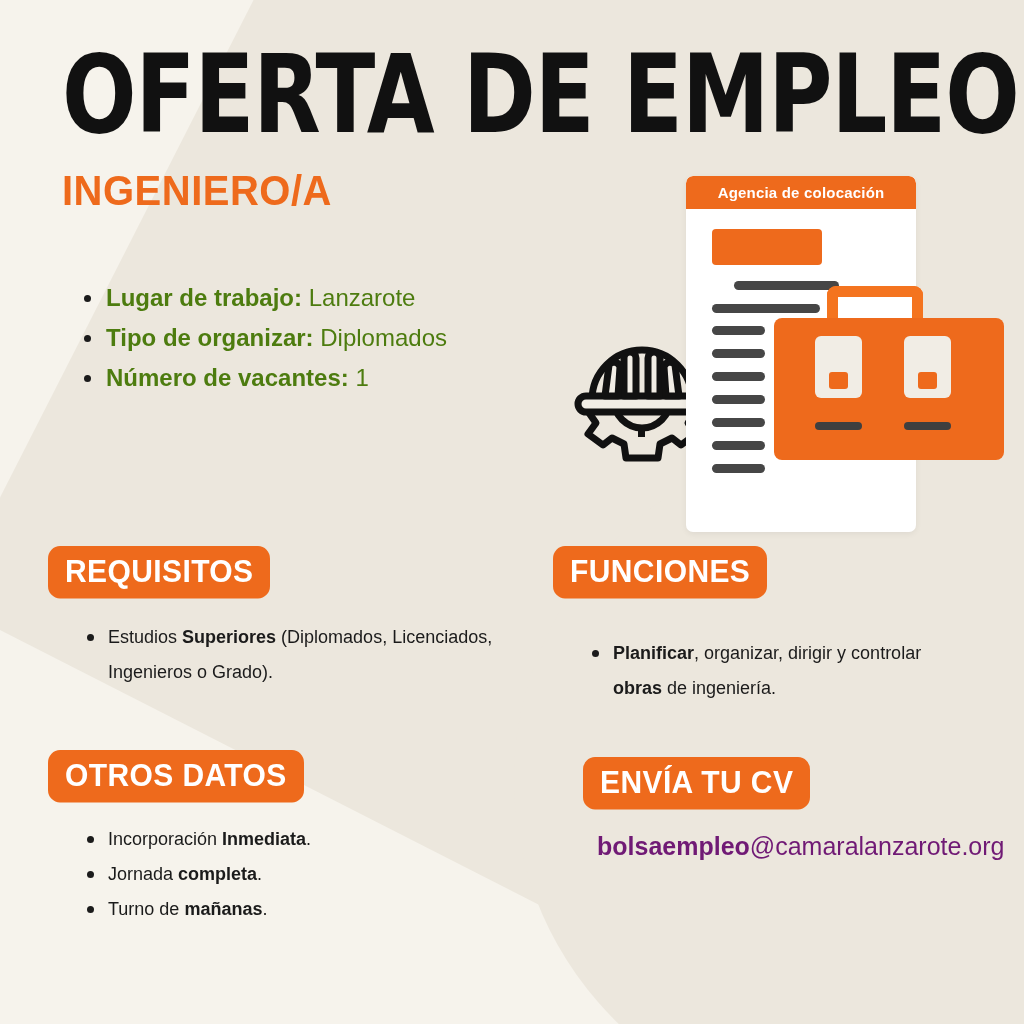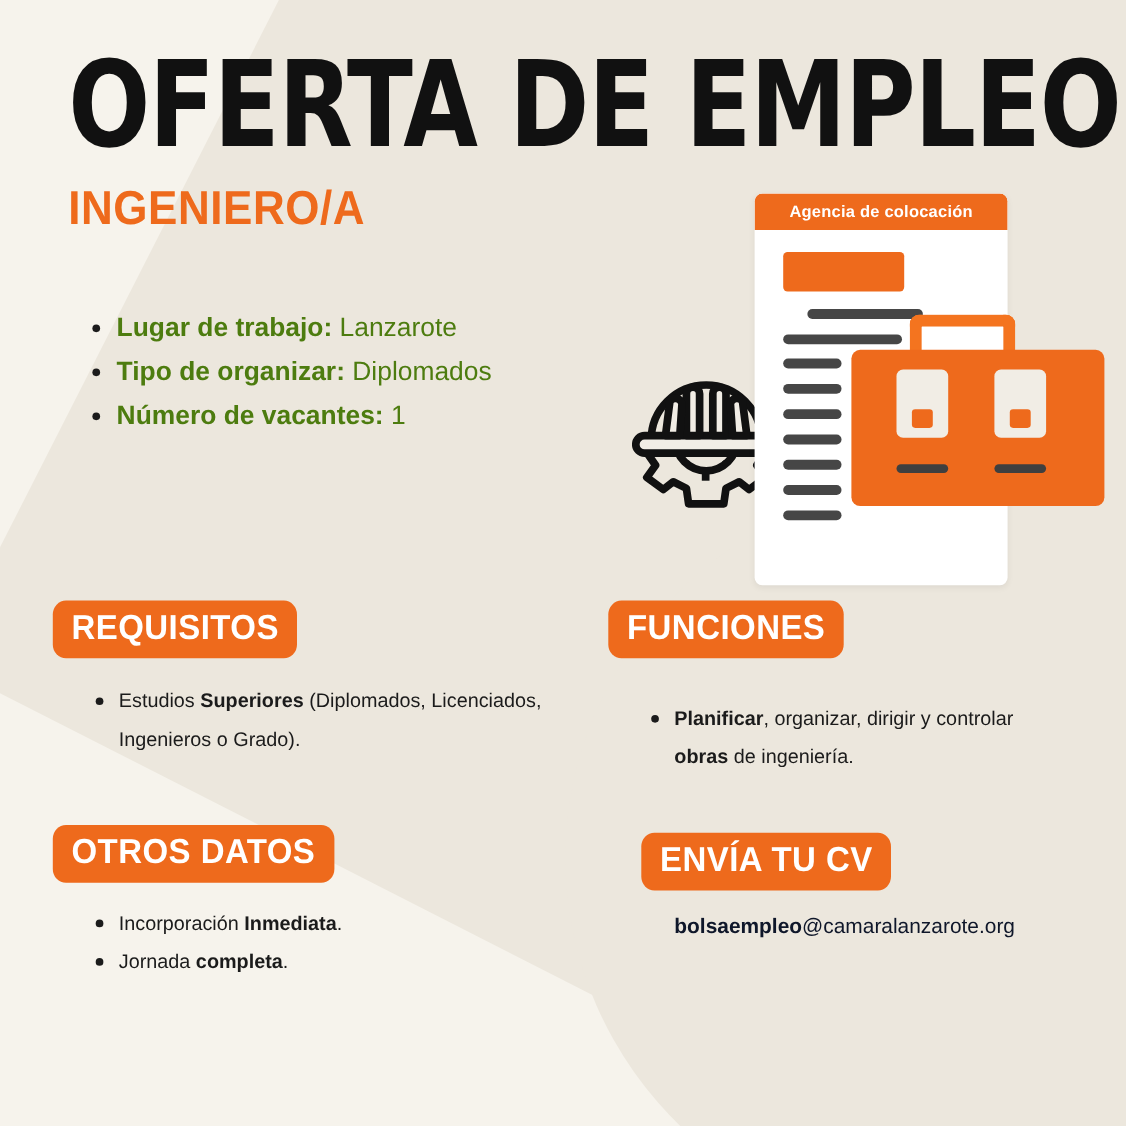--- a/index.html
+++ b/index.html
@@ -283,9 +283,9 @@
   #sec-cv { left: 583px; top: 757px; }
   .email {
     margin-top: 25px;
-    margin-left: 30px;
-    font-size: 19px;
-    color: #0f172a;
+    margin-left: 14px;
+    font-size: 25px;
+    color: #701a75;
     white-space: nowrap;
   }
   .email .local { font-weight: 700; }

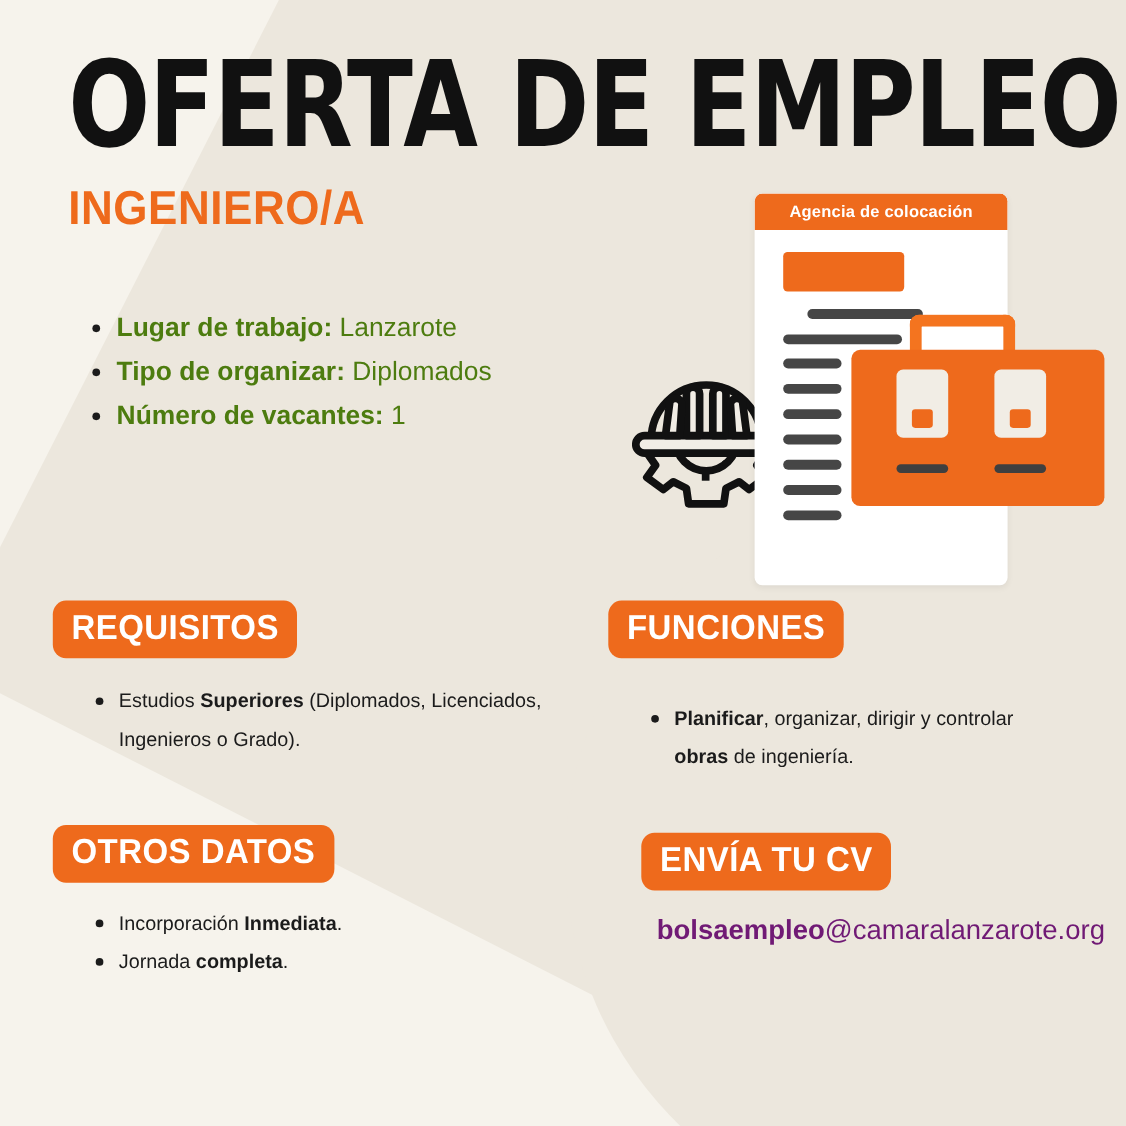--- a/index.html
+++ b/index.html
@@ -383,6 +383,7 @@
     <ul class="body-list">
         <li><span>Incorporación </span><b>Inmediata</b><span>.</span></li>
         <li><span>Jornada </span><b>completa</b><span>.</span></li>
+        <li><span>Turno de </span><b>mañanas</b><span>.</span></li>
       </ul>
   </div>
 

